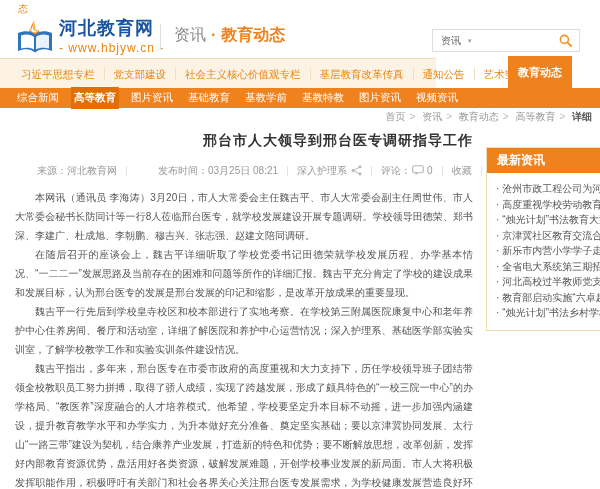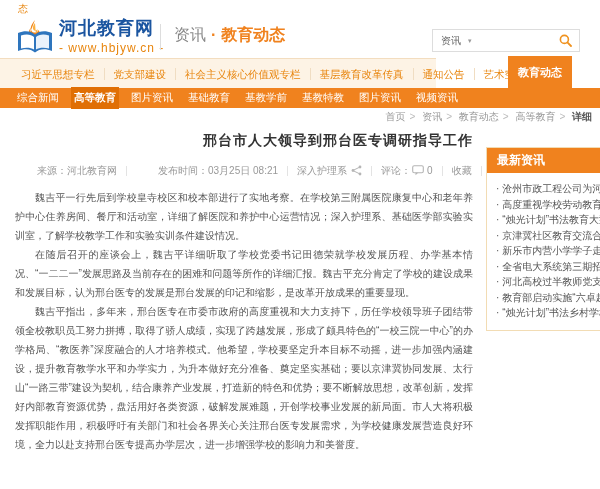--- a/index.html
+++ b/index.html
@@ -195,6 +195,7 @@
   </div>
   <div class="article-body">
 
+      <p class="body-para">本网讯（通讯员 李海涛）3月20日，市人大常委会主任魏吉平、市人大常委会副主任周世伟、市人大常委会秘书长防同计等一行8人莅临邢台医专，就学校发展建设开展专题调研。学校领导田德荣、郑书深、李建广、杜成旭、李朝鹏、穆吉兴、张志强、赵建文陪同调研。</p>
 
       <p class="body-para">魏吉平一行先后到学校皇寺校区和校本部进行了实地考察。在学校第三附属医院康复中心和老年养护中心住养房间、餐厅和活动室，详细了解医院和养护中心运营情况；深入护理系、基础医学部实验实训室，了解学校教学工作和实验实训条件建设情况。</p>
 

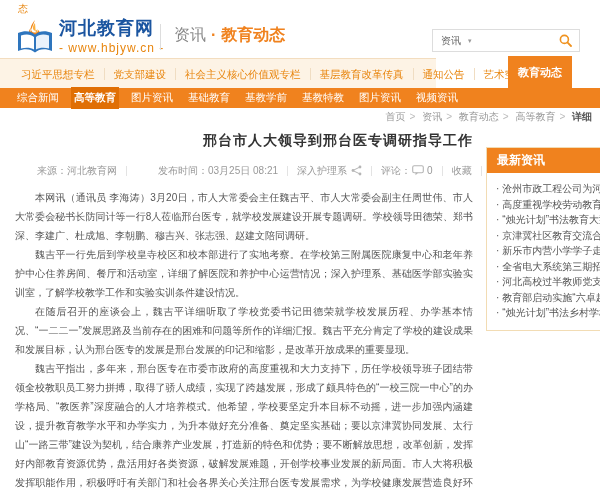--- a/index.html
+++ b/index.html
@@ -197,9 +197,9 @@
 
       <p class="body-para">本网讯（通讯员 李海涛）3月20日，市人大常委会主任魏吉平、市人大常委会副主任周世伟、市人大常委会秘书长防同计等一行8人莅临邢台医专，就学校发展建设开展专题调研。学校领导田德荣、郑书深、李建广、杜成旭、李朝鹏、穆吉兴、张志强、赵建文陪同调研。</p>
 
+      <p class="body-para">在随后召开的座谈会上，魏吉平详细听取了学校党委书记田德荣就学校发展历程、办学基本情况、“一二二一”发展思路及当前存在的困难和问题等所作的详细汇报。魏吉平充分肯定了学校的建设成果和发展目标，认为邢台医专的发展是邢台发展的印记和缩影，是改革开放成果的重要显现。</p>
+
       <p class="body-para">魏吉平一行先后到学校皇寺校区和校本部进行了实地考察。在学校第三附属医院康复中心和老年养护中心住养房间、餐厅和活动室，详细了解医院和养护中心运营情况；深入护理系、基础医学部实验实训室，了解学校教学工作和实验实训条件建设情况。</p>
-
-      <p class="body-para">在随后召开的座谈会上，魏吉平详细听取了学校党委书记田德荣就学校发展历程、办学基本情况、“一二二一”发展思路及当前存在的困难和问题等所作的详细汇报。魏吉平充分肯定了学校的建设成果和发展目标，认为邢台医专的发展是邢台发展的印记和缩影，是改革开放成果的重要显现。</p>
 
       <p class="body-para">魏吉平指出，多年来，邢台医专在市委市政府的高度重视和大力支持下，历任学校领导班子团结带领全校教职员工努力拼搏，取得了骄人成绩，实现了跨越发展，形成了颇具特色的“一校三院一中心”的办学格局、“教医养”深度融合的人才培养模式。他希望，学校要坚定升本目标不动摇，进一步加强内涵建设，提升教育教学水平和办学实力，为升本做好充分准备、奠定坚实基础；要以京津冀协同发展、太行山“一路三带”建设为契机，结合康养产业发展，打造新的特色和优势；要不断解放思想，改革创新，发挥好内部教育资源优势，盘活用好各类资源，破解发展难题，开创学校事业发展的新局面。市人大将积极发挥职能作用，积极呼吁有关部门和社会各界关心关注邢台医专发展需求，为学校健康发展营造良好环境，全力以赴支持邢台医专提高办学层次，进一步增强学校的影响力和美誉度。</p>
     </div>

